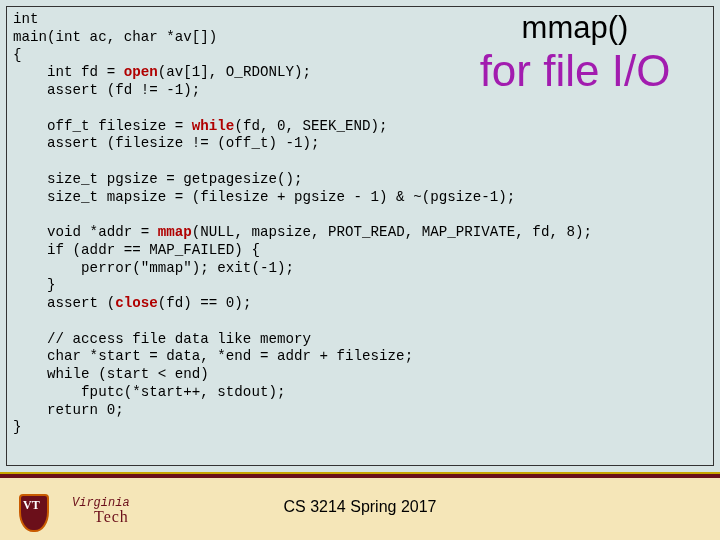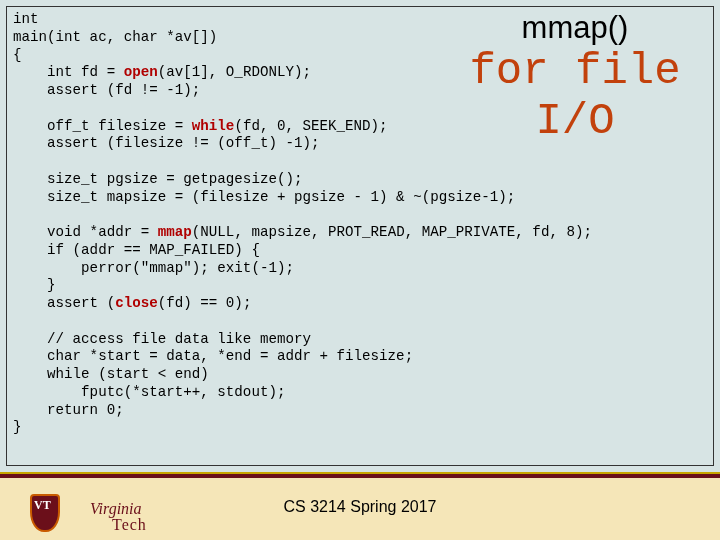--- a/index.html
+++ b/index.html
@@ -43,8 +43,8 @@
   }
   .title-box .t2 {
     font-size: 44px;
-    color: #c2410c;
-    font-family: Liberation Mono, monospace;
+    color: #a21caf;
+    font-family: Liberation Sans, sans-serif;
   }
   .footer-bar {
     position: absolute;

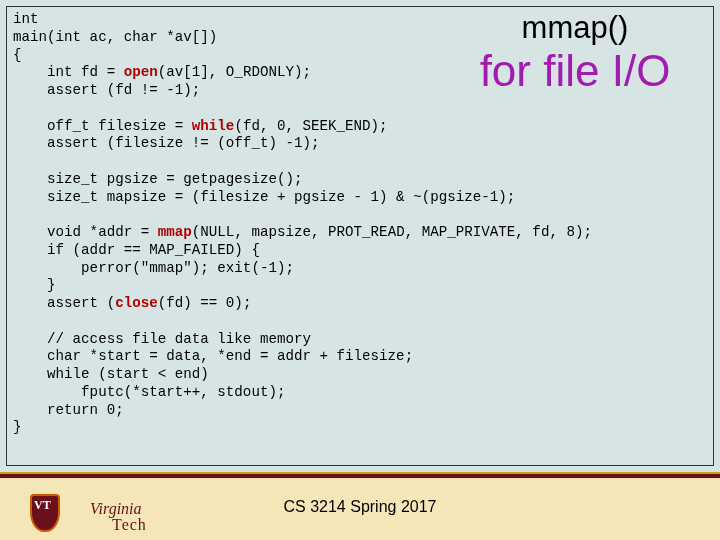--- a/index.html
+++ b/index.html
@@ -78,11 +78,11 @@
   }
   .logo {
     position: absolute;
-    left: 30px;
+    left: 19px;
     bottom: 6px;
     display: flex;
-    align-items: flex-end;
-    gap: 24px;
+    align-items: center;
+    gap: 17px;
   }
   .logo-mark {
     width: 36px;

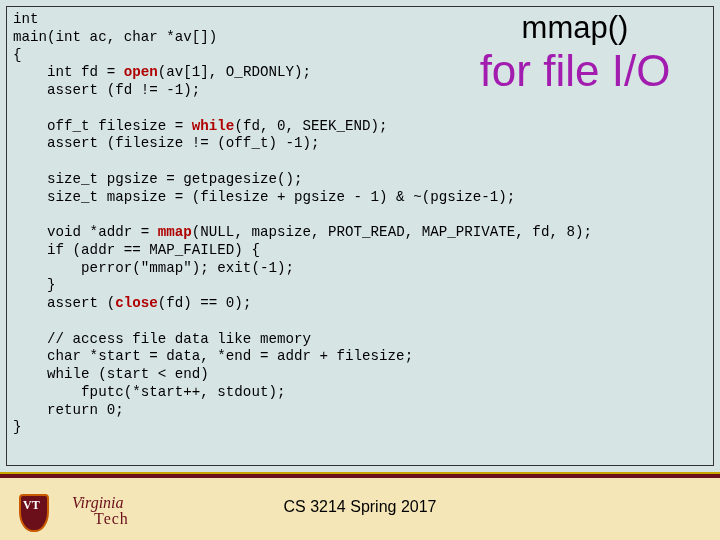--- a/index.html
+++ b/index.html
@@ -111,10 +111,11 @@
     font-family: Georgia, serif;
   }
   .logo-virginia {
-    font-size: 16px;
+    font-size: 12px;
     color: #6b0f1a;
     font-style: italic;
     line-height: 0.9;
+    font-family: Liberation Mono, monospace;
   }
   .logo-tech {
     font-size: 16px;

